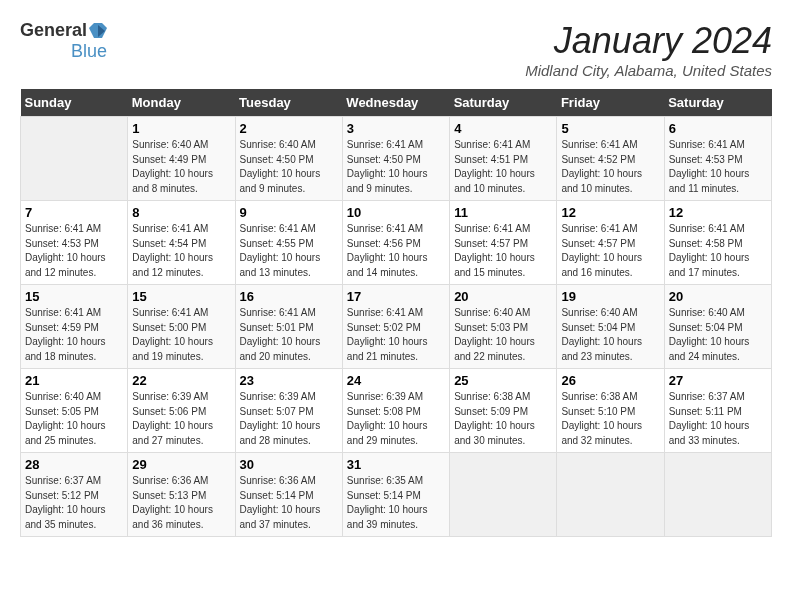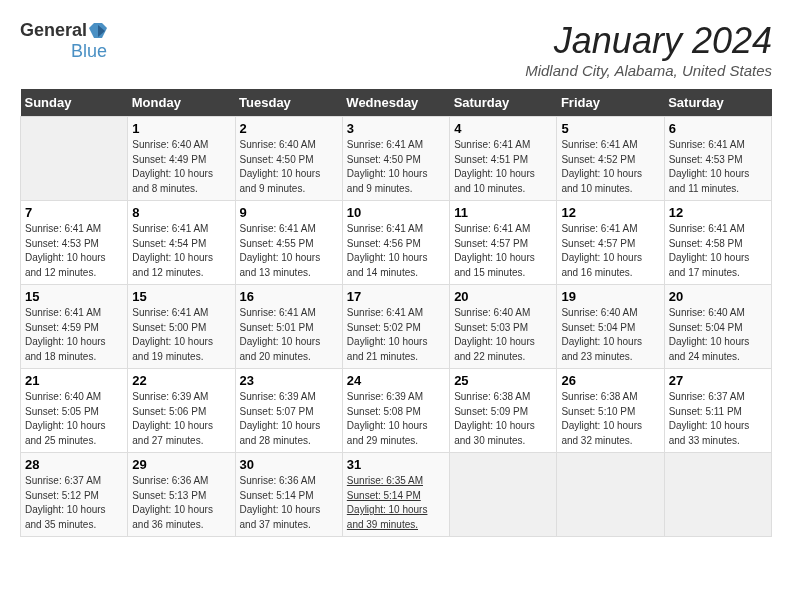--- a/index.html
+++ b/index.html
@@ -335,7 +335,7 @@
         </td>
         <td>
           <span class="day-number">31</span>
-          <div class="day-info" style="white-space: pre-line; text-decoration: underline;">Sunrise: 6:35 AM
+          <div class="day-info" style="white-space: pre-line;">Sunrise: 6:35 AM
 Sunset: 5:14 PM
 Daylight: 10 hours
 and 39 minutes.</div>

